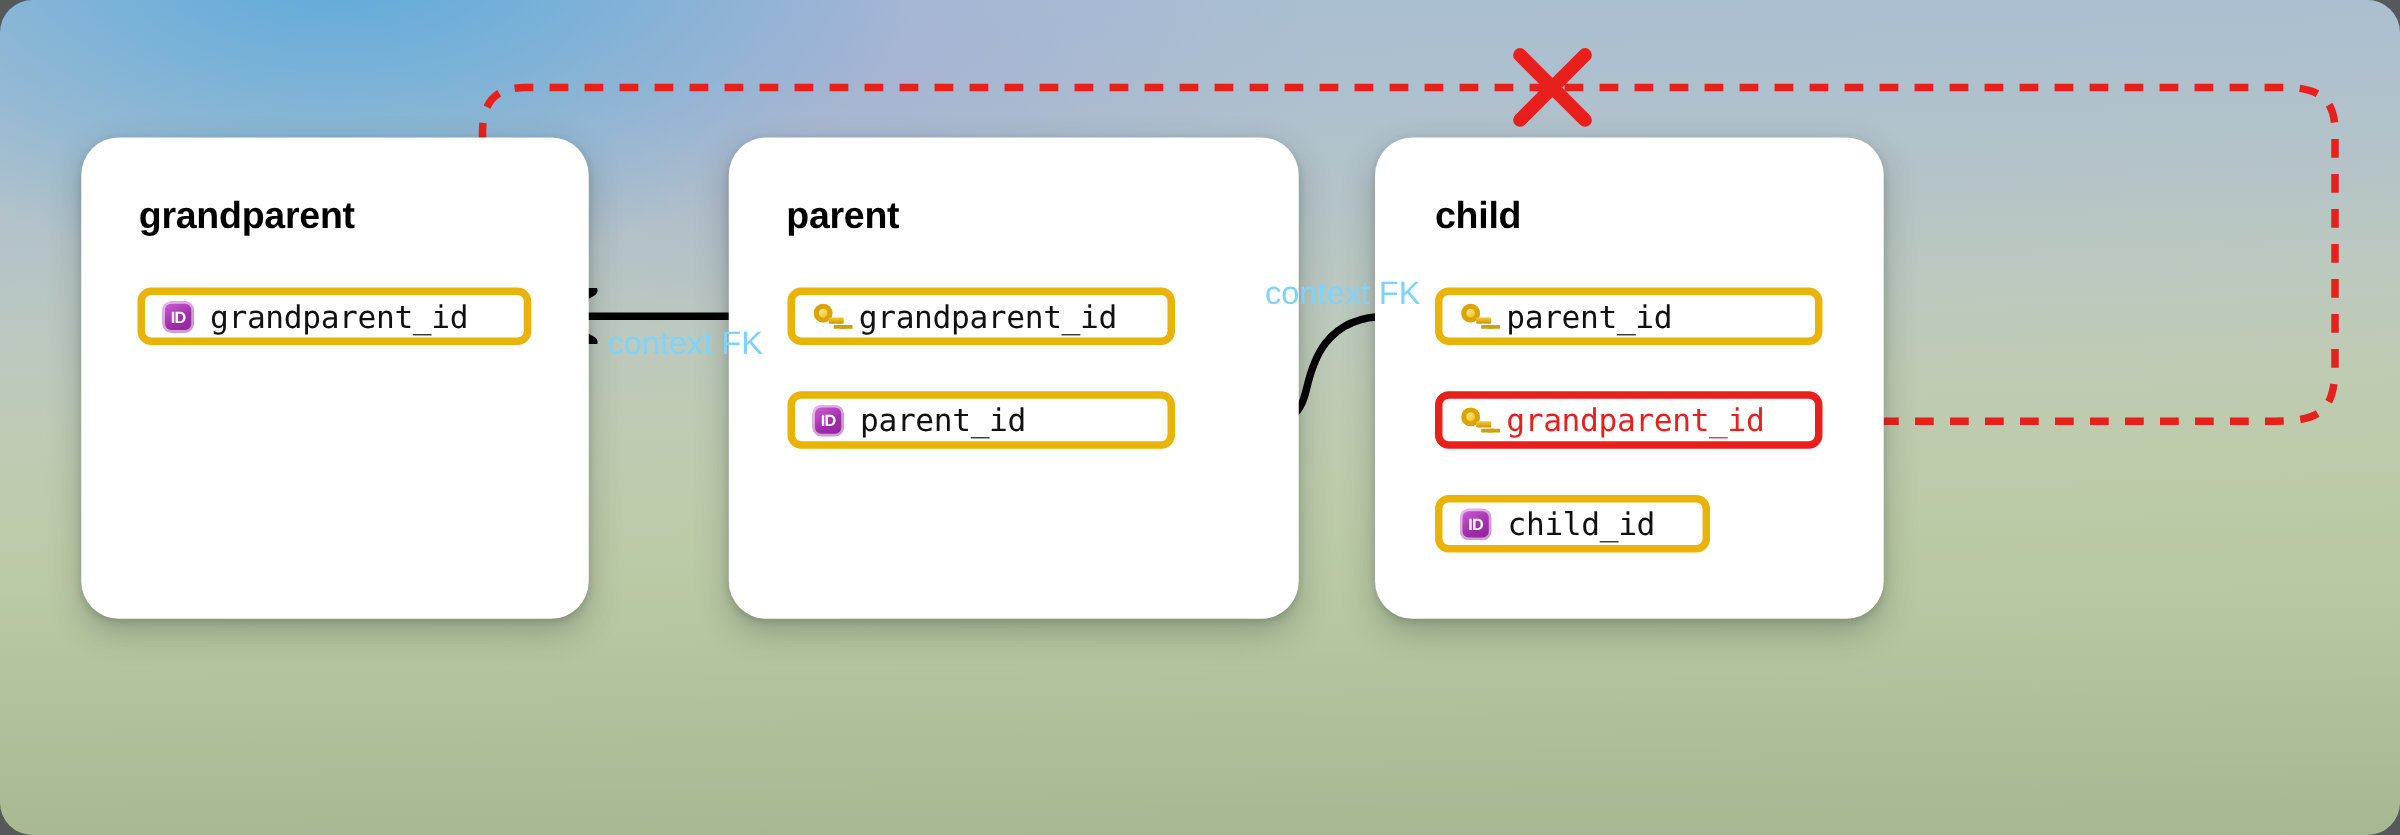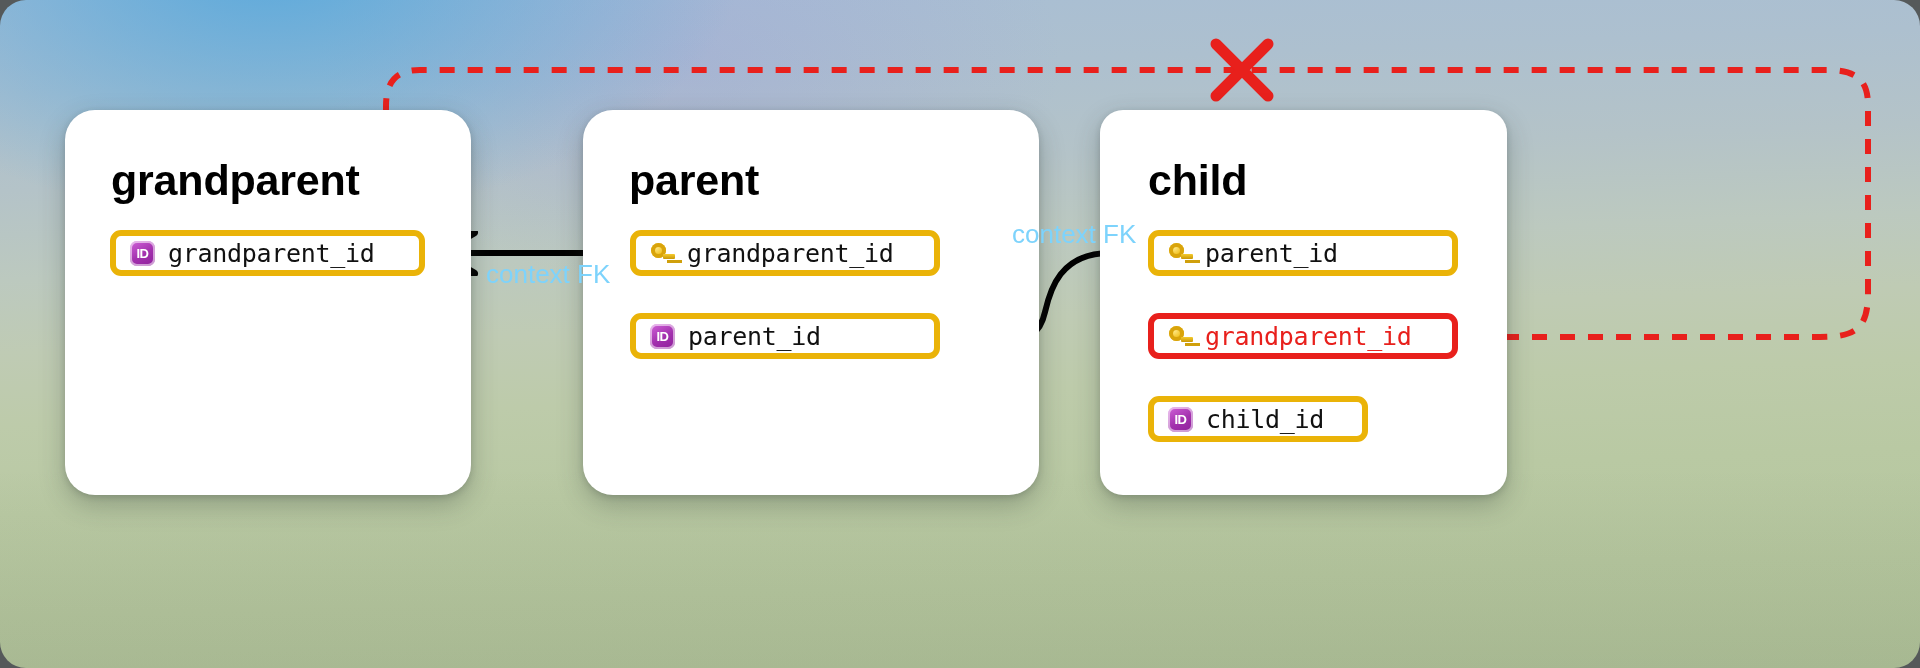--- a/index.html
+++ b/index.html
@@ -42,7 +42,7 @@
     box-shadow:0 10px 26px rgba(40,50,45,.28), 0 2px 6px rgba(40,50,45,.18);
   }
   .card-title{
-    position:absolute;font-size:43px;font-weight:bold;color:#000;
+    position:absolute;font-size:30px;font-weight:bold;color:#000;
     letter-spacing:-.2px;white-space:nowrap;
   }
   

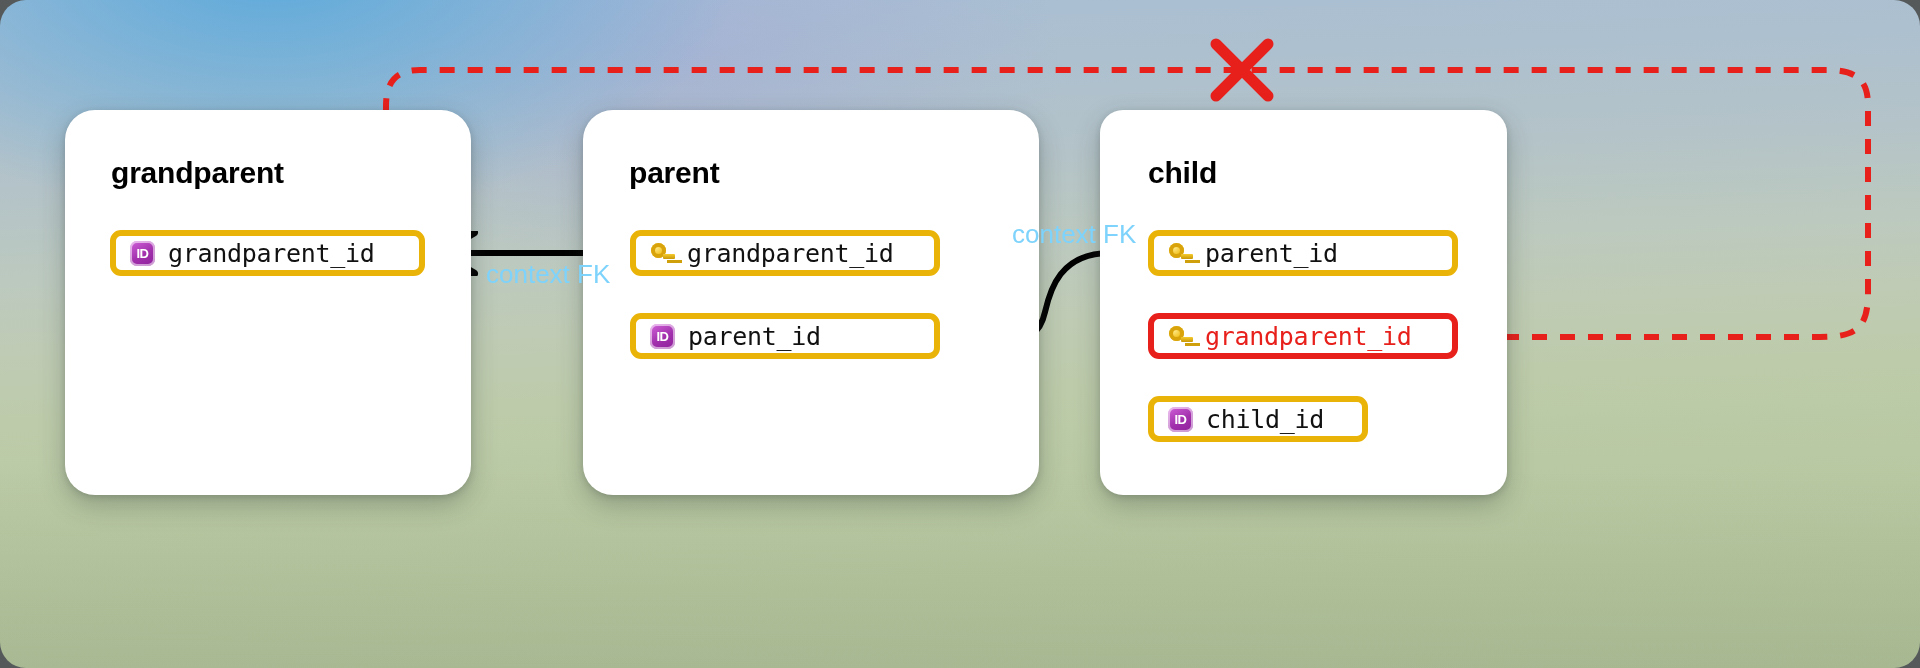--- a/index.html
+++ b/index.html
@@ -152,7 +152,7 @@
     </div>
   </div>
 
-  <div class="card" style="left:1100px;top:110px;width:407px;height:385px;border-radius:23px;">
+  <div class="card" style="left:1100px;top:110px;width:407px;height:385px;">
     <div class="card-title" style="left:48px;top:46px;">child</div>
 
     <div class="field" style="left:48px;top:120px;width:310px;">

